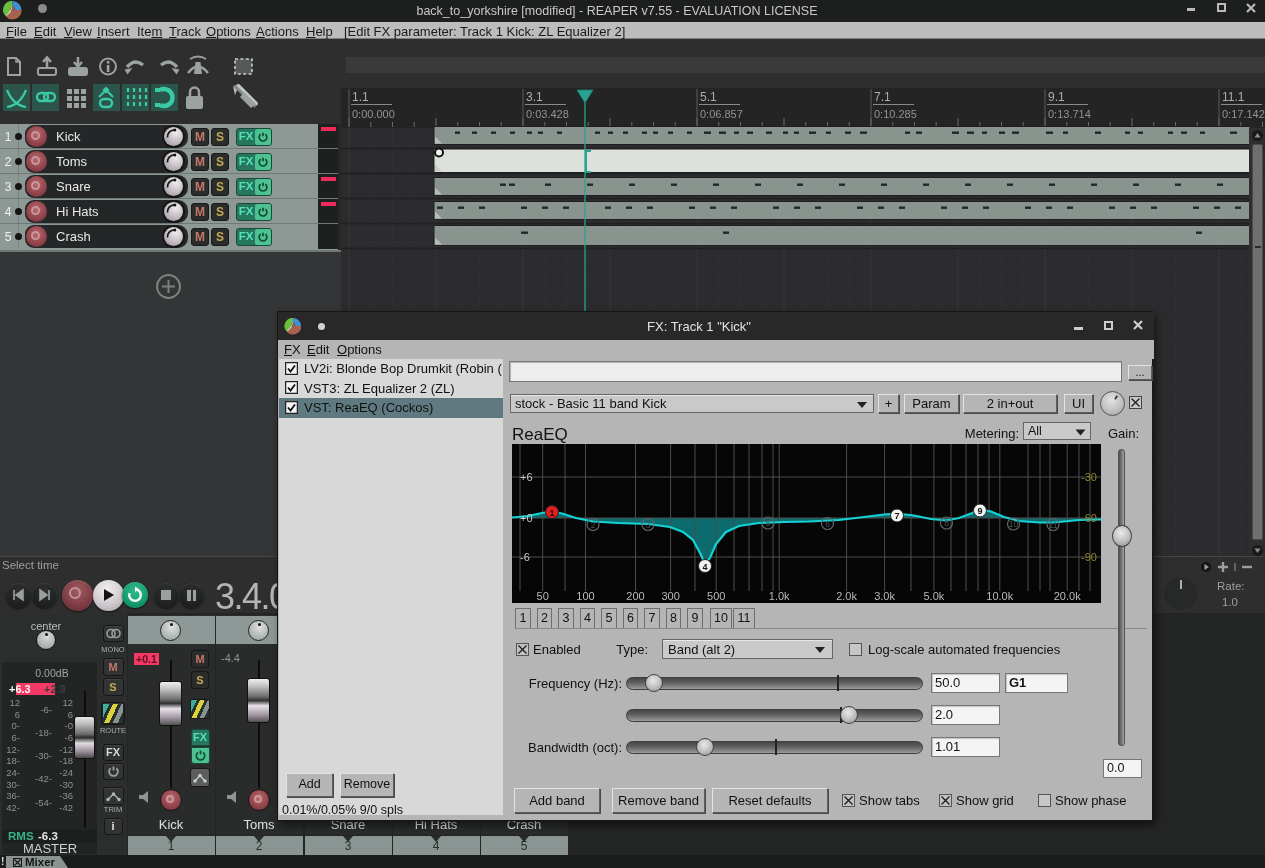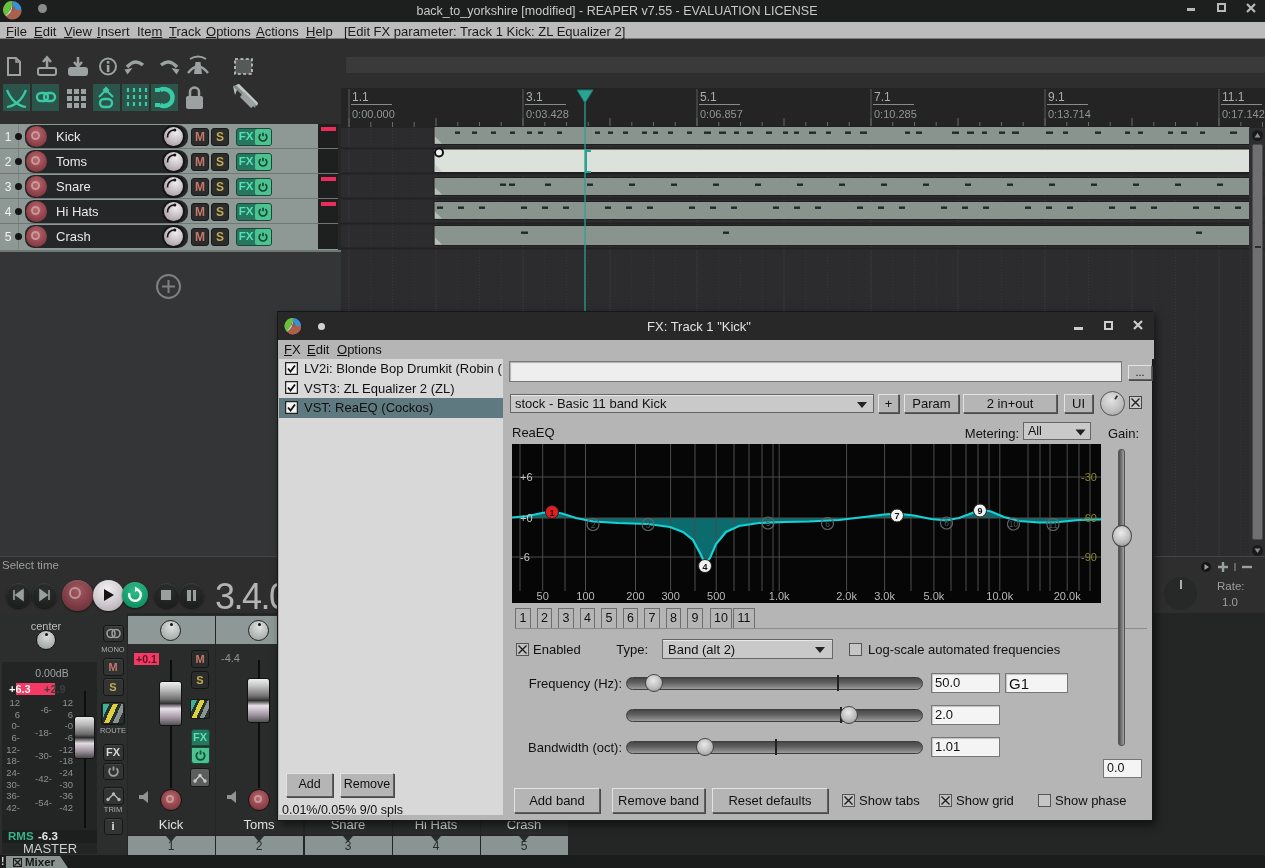--- a/index.html
+++ b/index.html
@@ -857,7 +857,7 @@
         <rect x="0.5" y="0.5" width="12" height="12" fill="#c9c9c9" stroke="#444"></rect>
         <path d="M2.5 2.5 l8 8 M10.5 2.5 l-8 8" stroke="#222" stroke-width="1.4"></path>
       </svg>
-      <div class="tx" style="left:234px;top:113px;font-size:13px;color:#111;font-weight:normal;">ReaEQ</div>
+      <div class="tx" style="left:234px;top:113px;font-size:17px;color:#111;font-weight:normal;">ReaEQ</div>
       <div class="tx" style="left:441px;top:114px;width:300px;text-align:right;font-size:13px;color:#111;font-weight:normal;">Metering:</div>
       <div class="ab" style="left:745px;top:110px;width:68px;height:18px;background:#c9c9c9;border:1px solid #666;"></div>
       <div class="tx" style="left:750px;top:112px;font-size:12.5px;color:#111;font-weight:normal;">All</div>

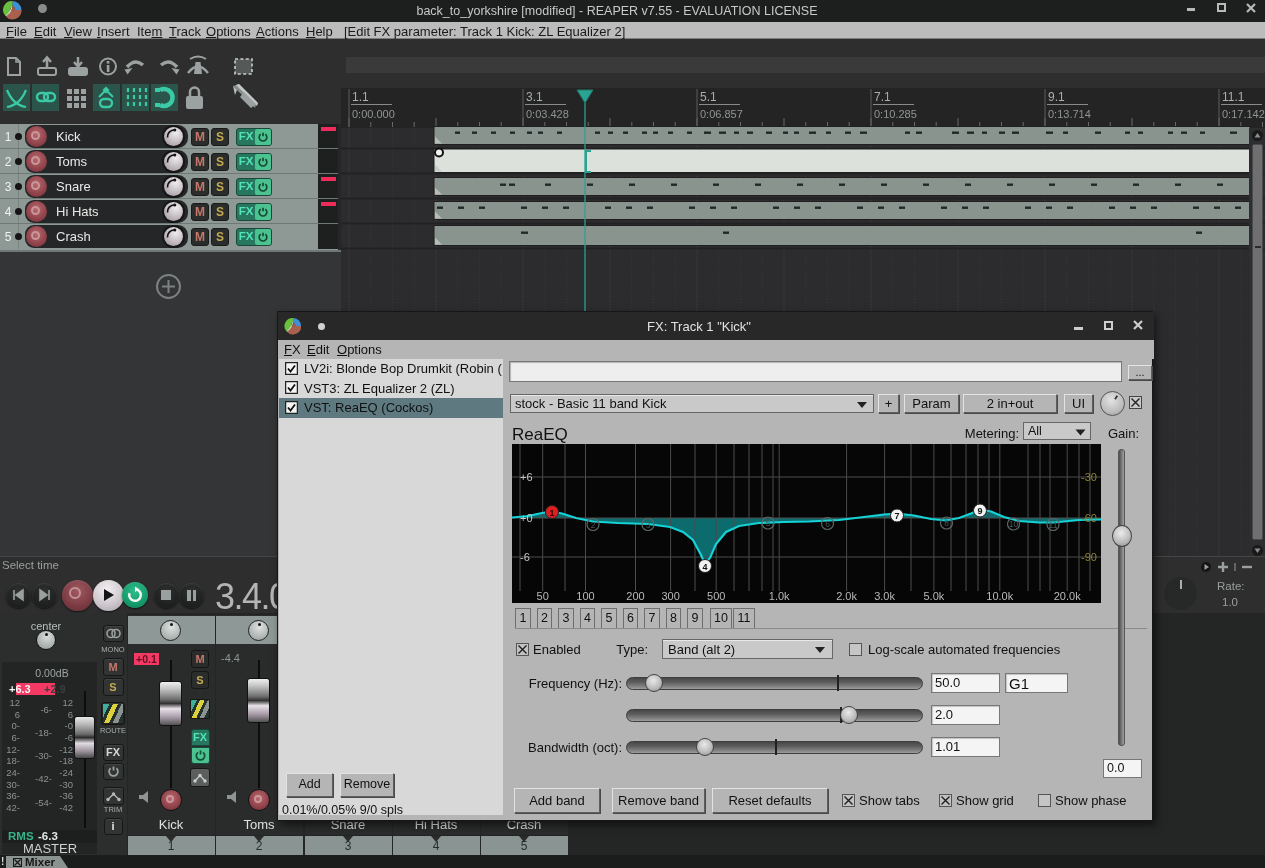--- a/index.html
+++ b/index.html
@@ -985,7 +985,7 @@
       <div class="ab" style="left:653px;top:361px;width:69px;height:20px;background:#f4f4f4;border:1px solid #777;box-shadow:inset 1px 1px 1px rgba(0,0,0,0.2);"></div>
       <div class="tx" style="left:657px;top:363px;font-size:13px;color:#111;font-weight:normal;">50.0</div>
       <div class="ab" style="left:727px;top:361px;width:63px;height:20px;background:#f4f4f4;border:1px solid #777;box-shadow:inset 1px 1px 1px rgba(0,0,0,0.2);"></div>
-      <div class="tx" style="left:731px;top:363px;font-size:15px;color:#111;font-weight:normal;text-align:right;">G1</div>
+      <div class="tx" style="left:731px;top:363px;font-size:13px;color:#111;font-weight:bold;text-align:right;">G1</div>
       <div class="ab" style="left:348px;top:396.5px;width:297px;height:13px;background:linear-gradient(180deg,#474747,#5e5e5e 40%,#8a8a8a 85%,#9e9e9e);border:1px solid #3e3e3e;border-radius:7px;"></div>
       <div class="ab" style="left:562px;top:395px;width:1.5px;height:16px;background:#222;"></div>
       <div class="ab" style="left:562px;top:394px;width:18px;height:18px;border-radius:50%;background:radial-gradient(circle at 45% 35%,#e8e8e8,#bdbdbd 55%,#8a8a8a);border:1px solid #444;"></div>

